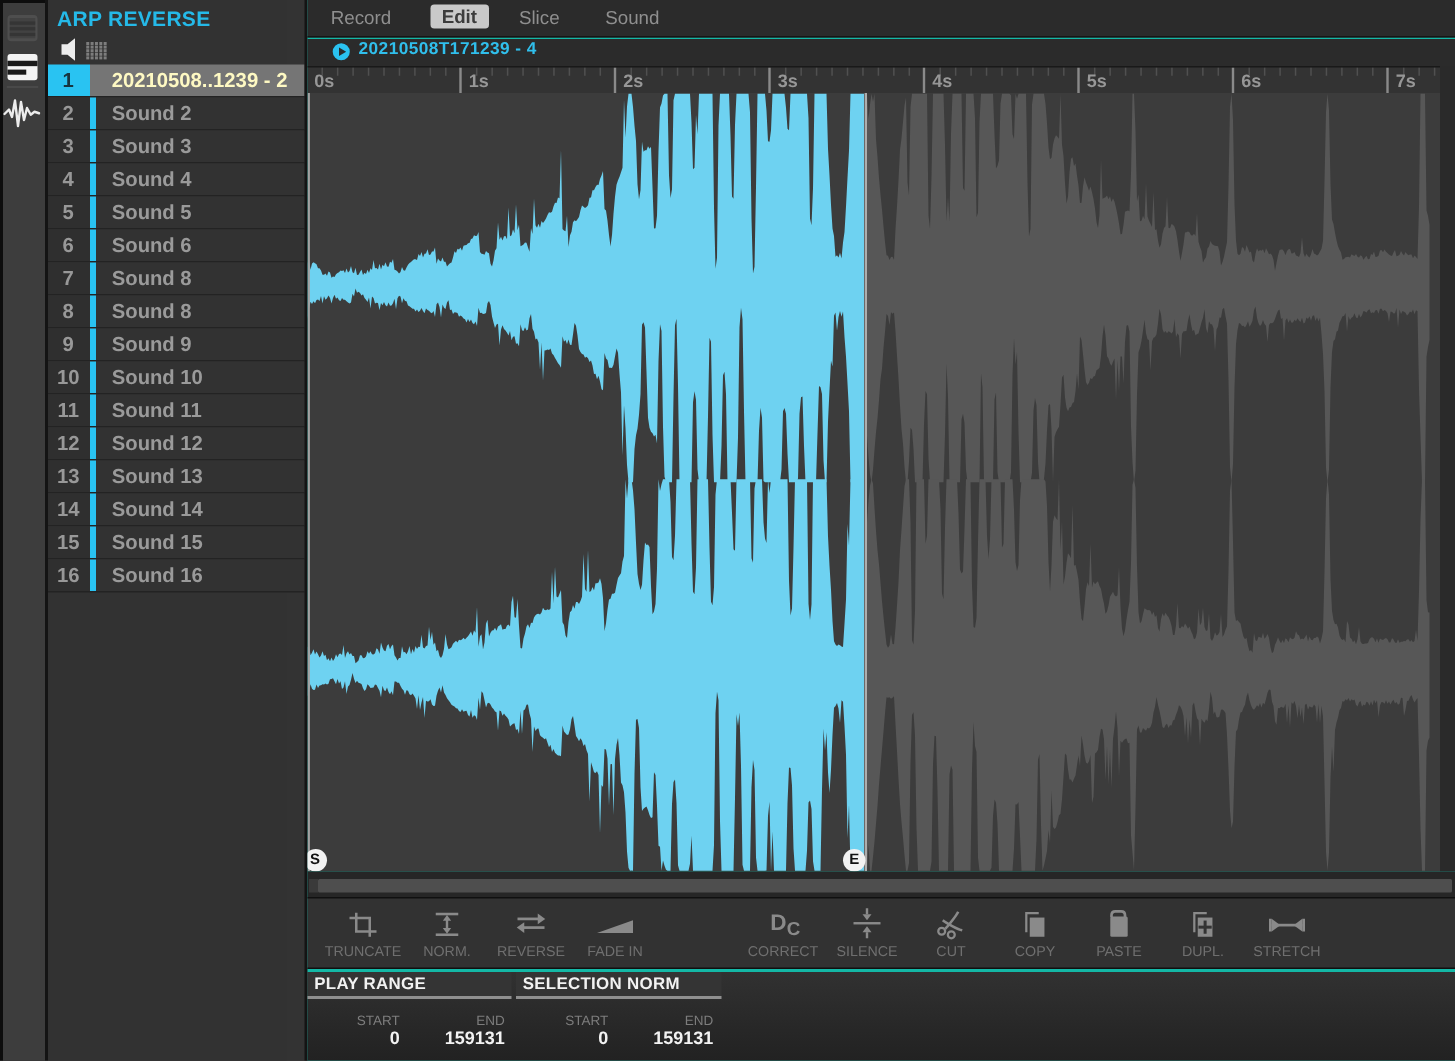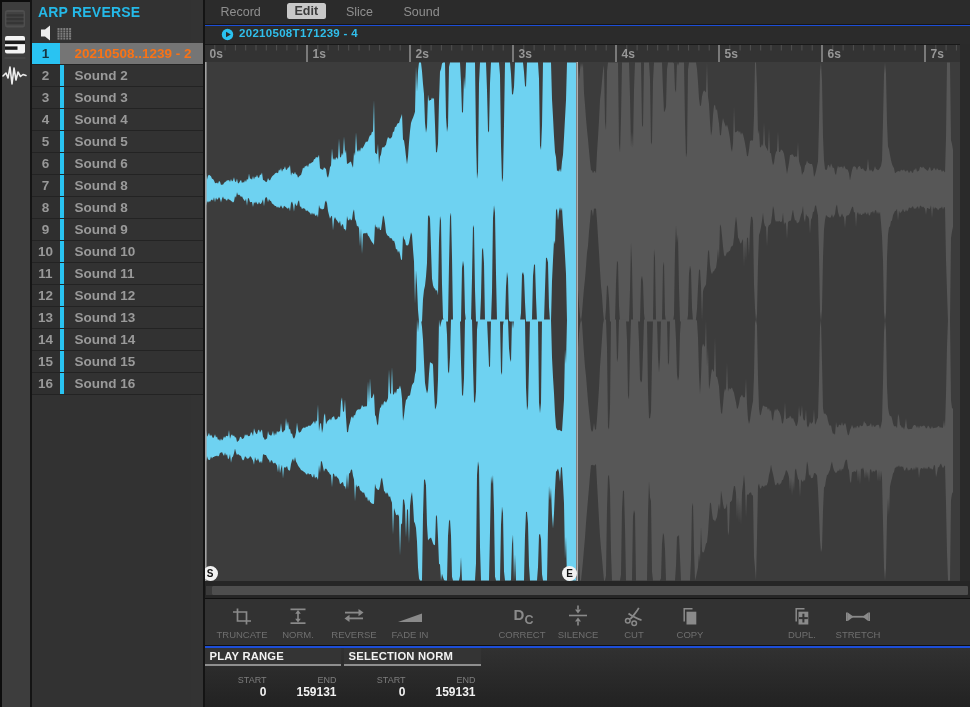--- a/index.html
+++ b/index.html
@@ -25,7 +25,7 @@
 #row1 .rname{color:#f97316}
 #list-divider{left:203px;top:0;width:1.5px;height:707px;background:#141414}
 
-#main{left:204.5px;top:0;width:765.5px;height:707px;background:#1d4ed8}
+#main{left:204.5px;top:0;width:765.5px;height:707px;background:#14b8a6}
 #tabbar{left:0;top:0;width:765.5px;height:24px;background:#2b2b2b;border-bottom:1.5px solid #161616}
 .tab{position:absolute;top:0;height:24px;line-height:24px;font-size:12.5px;color:#8f8f8f;text-align:center}
 #tab-edit{left:82px;top:3px;width:39.5px;height:15.5px;background:#c9c9c9;border-radius:2.5px;

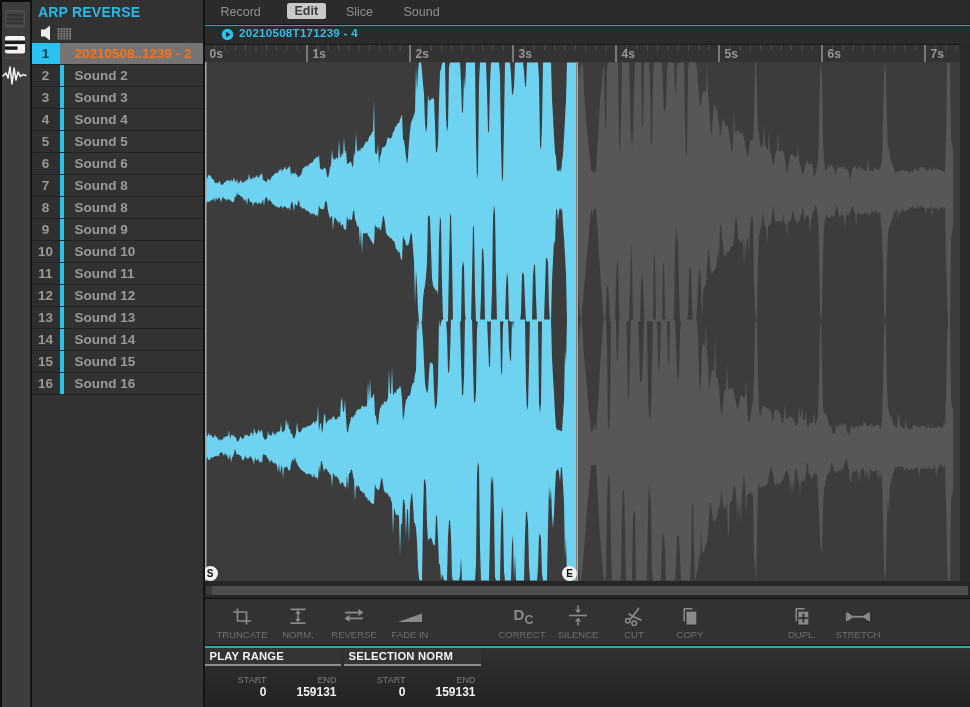--- a/index.html
+++ b/index.html
@@ -22,7 +22,7 @@
 
 #row1 .rown{background:#29c3f2;color:#173540;width:28px}
 #row1 .rbg{position:absolute;left:28px;top:0;right:0;height:21px;background:#757575}
-#row1 .rname{color:#f97316}
+#row1 .rname{color:#fef9c3}
 #list-divider{left:203px;top:0;width:1.5px;height:707px;background:#141414}
 
 #main{left:204.5px;top:0;width:765.5px;height:707px;background:#14b8a6}

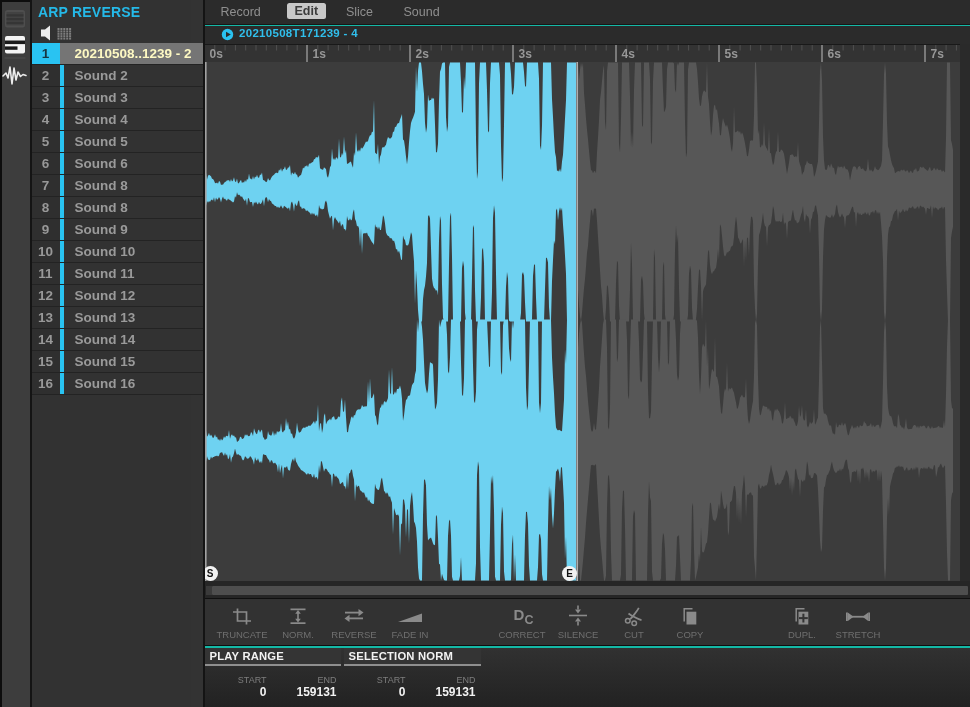--- a/index.html
+++ b/index.html
@@ -373,6 +373,13 @@
         </svg>
         <div class="tlab">COPY</div>
       </div>
+<div class="tool" style="left:501.5px">
+        <svg class="ticon" width="80" height="24" viewBox="0 0 80 24">
+          <path d="M35,8.5 V7.2 Q35,4.6 37.6,4.6 H41.4 Q44,4.6 44,7.2 V8.5" stroke="#8a8a8a" stroke-width="1.8" fill="none"></path>
+          <rect x="34.2" y="8" width="11.6" height="13.5" rx="1" fill="#8a8a8a"></rect>
+        </svg>
+        <div class="tlab">PASTE</div>
+      </div>
 <div class="tool" style="left:557.5px">
         <svg class="ticon" width="80" height="24" viewBox="0 0 80 24">
           <path d="M42.5,5.7 H34.2 V18.5" stroke="#8a8a8a" stroke-width="1.5" fill="none"></path>

